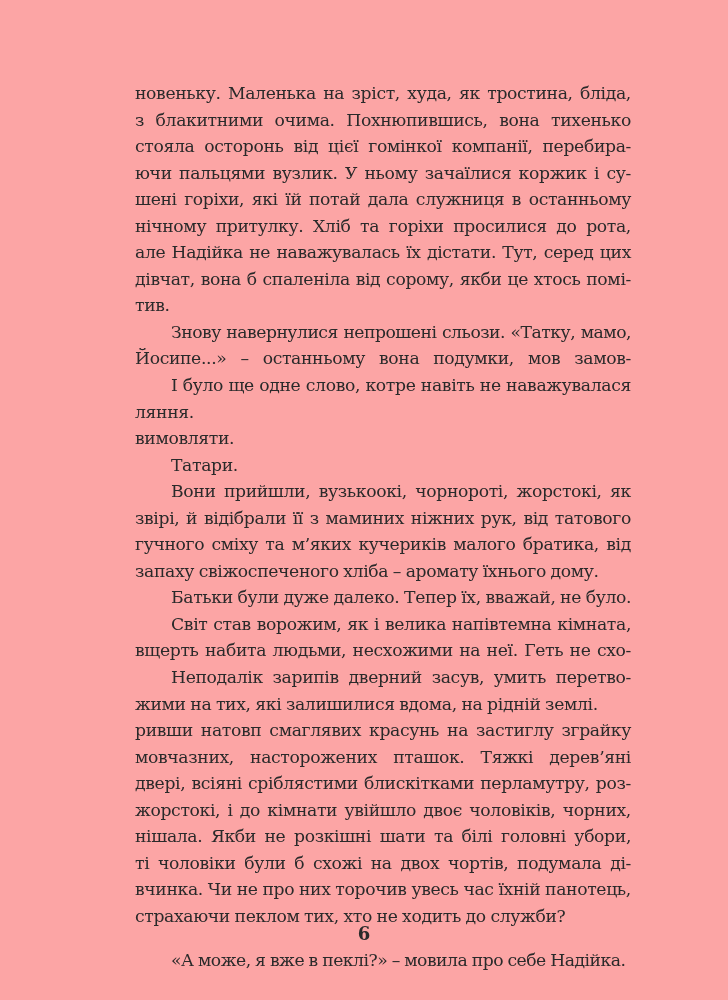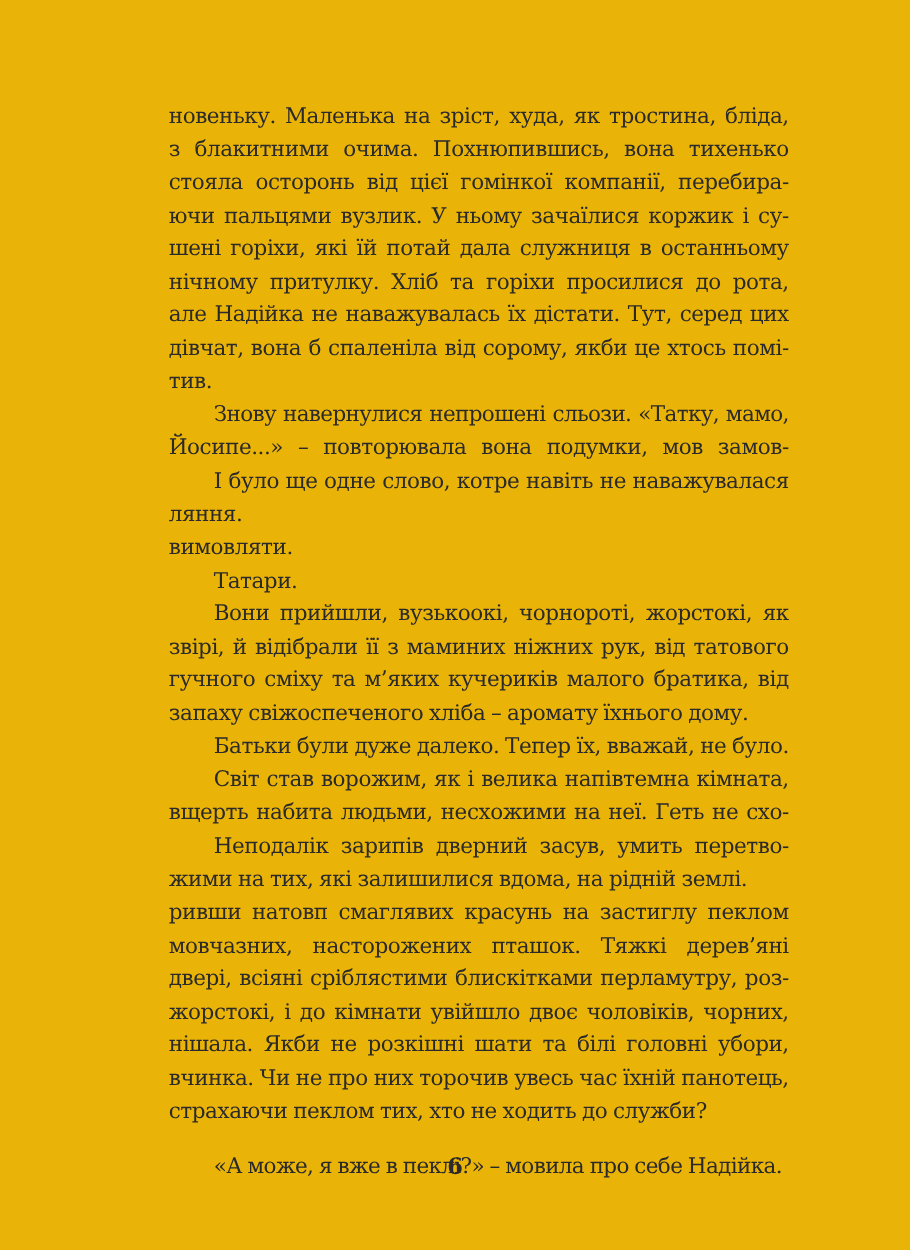--- a/index.html
+++ b/index.html
@@ -6,7 +6,7 @@
   body { width: 728px; height: 1000px; position: relative; overflow: hidden; }
   .page {
     position: absolute; left: 0; top: 0; width: 728px; height: 1000px;
-    background: #eab308;
+    background: #fca5a5;
   }
   .text-block {
     position: absolute; left: 135px; top: 80px; width: 496px;

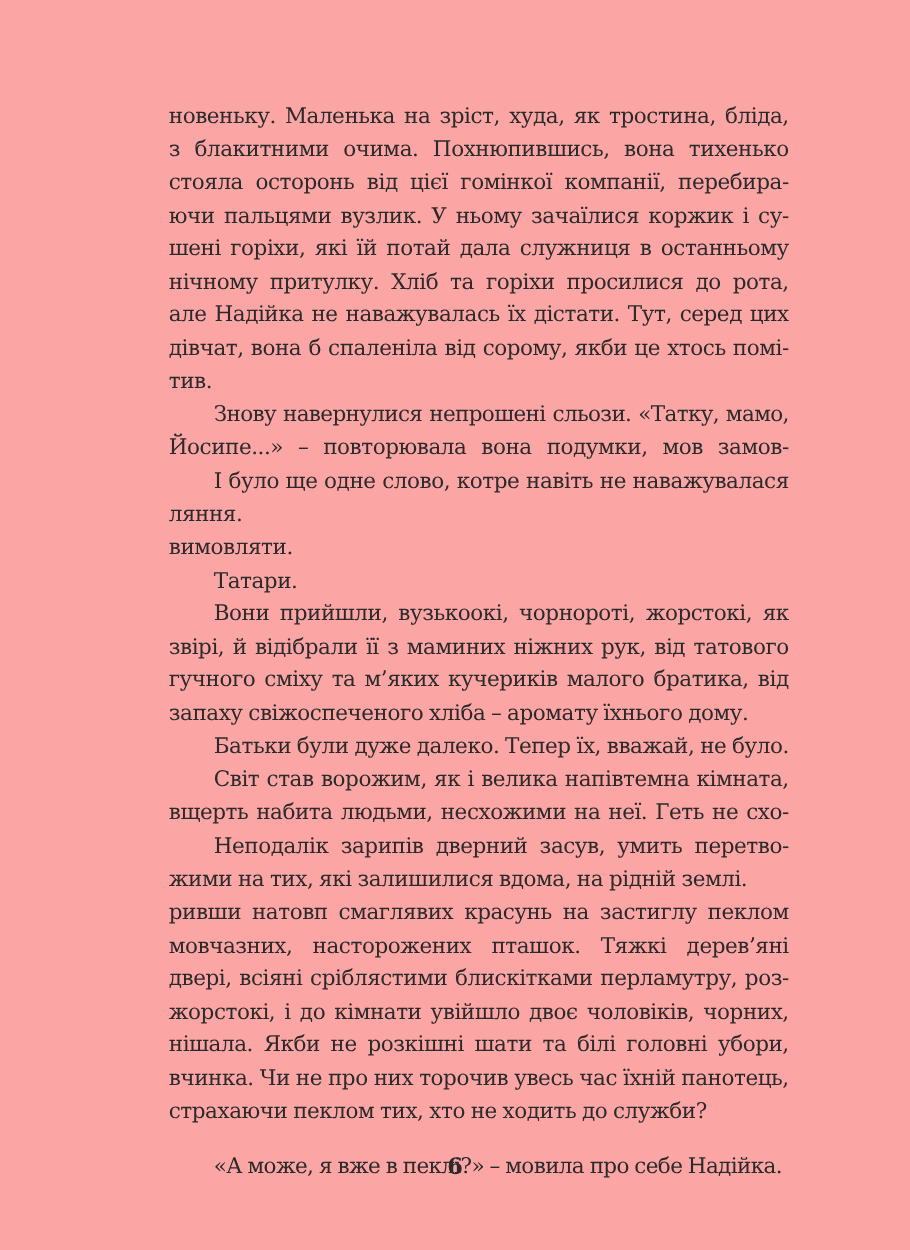--- a/index.html
+++ b/index.html
@@ -45,7 +45,7 @@
       <span class="line">дівчат, вона б спаленіла від сорому, якби це хтось помі-</span>
       <span class="line last">тив.</span>
       <span class="line indent" style="letter-spacing: -0.5px;">Знову навернулися непрошені сльози. «Татку, мамо,</span>
-      <span class="line">Йосипе...» – повторювала вона подумки, мов замов-</span>
+      <span class="line">Йосипе...» – останньому вона подумки, мов замов-</span>
       <span class="line indent">І було ще одне слово, котре навіть не наважувалася</span>
       <span class="line last">ляння.</span>
       <span class="line last">вимовляти.</span>

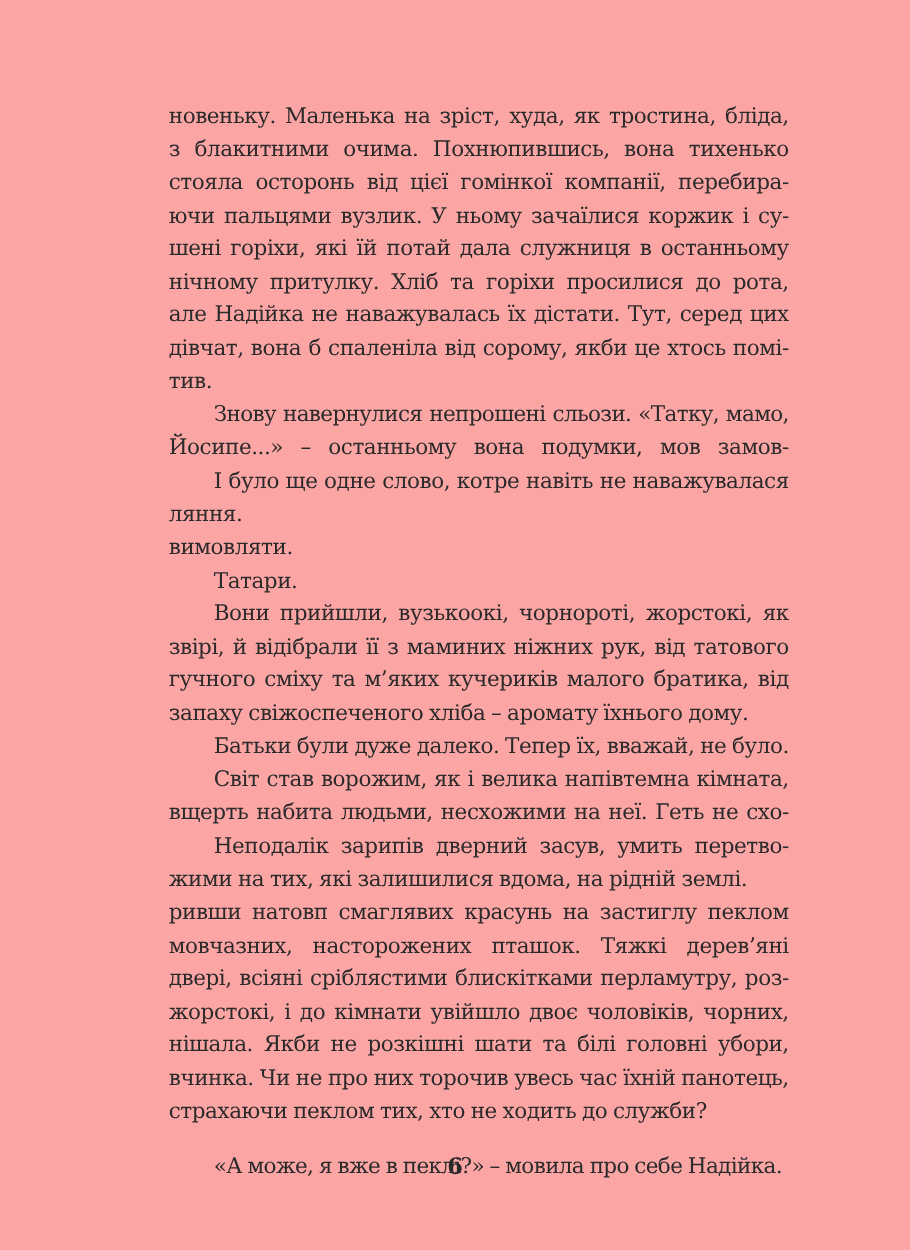--- a/index.html
+++ b/index.html
@@ -59,7 +59,7 @@
       <span class="line">вщерть набита людьми, несхожими на неї. Геть не схо-</span>
       <span class="line indent">Неподалік зарипів дверний засув, умить перетво-</span>
       <span class="line last">жими на тих, які залишилися вдома, на рідній землі.</span>
-      <span class="line">ривши натовп смаглявих красунь на застиглу пеклом</span>
+      <span class="line">ривши натовп смаглявих красунь на застиглу зграйку</span>
       <span class="line">мовчазних, насторожених пташок. Тяжкі дерев’яні</span>
       <span class="line">двері, всіяні сріблястими блискітками перламутру, роз-</span>
       <span class="line">жорстокі, і до кімнати увійшло двоє чоловіків, чорних,</span>

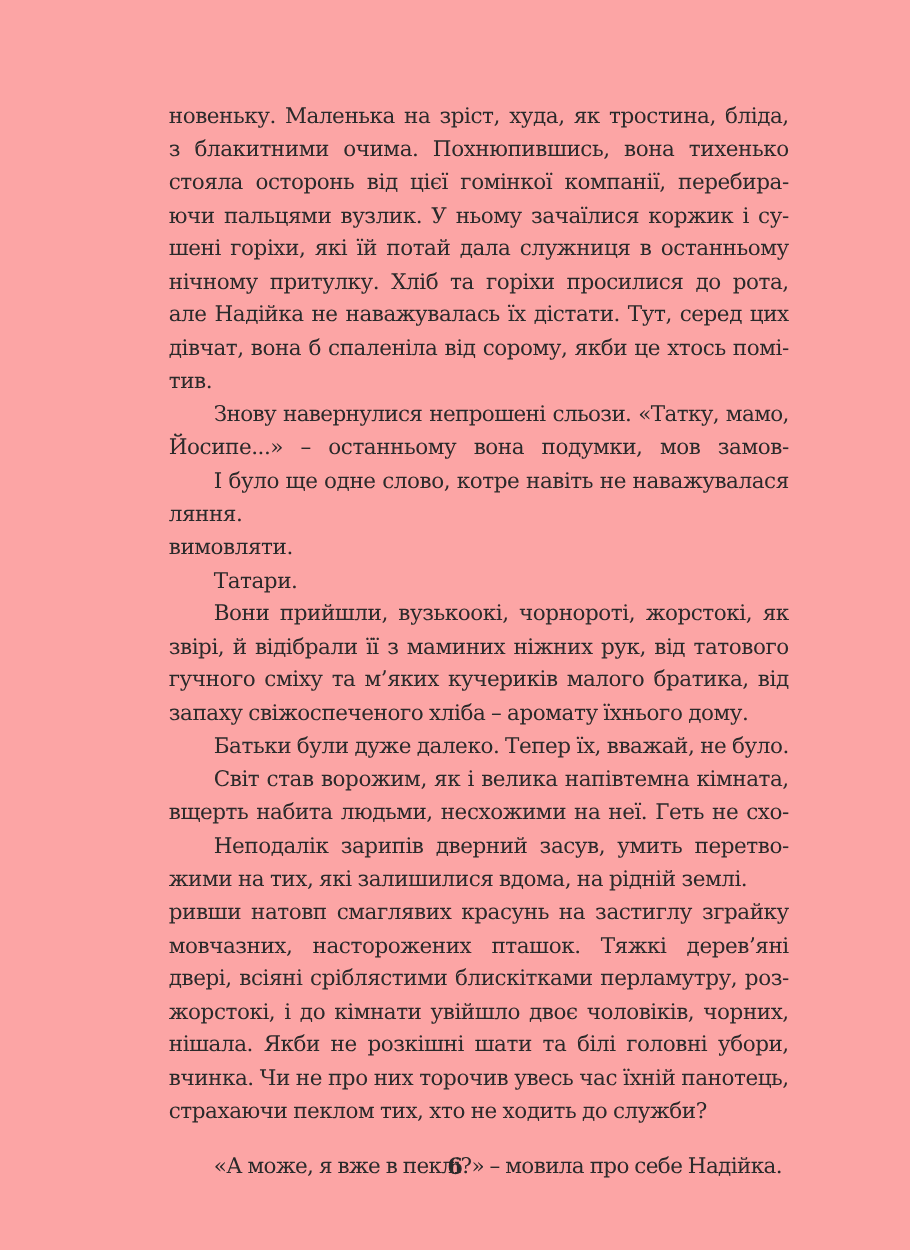--- a/index.html
+++ b/index.html
@@ -64,6 +64,7 @@
       <span class="line">двері, всіяні сріблястими блискітками перламутру, роз-</span>
       <span class="line">жорстокі, і до кімнати увійшло двоє чоловіків, чорних,</span>
       <span class="line">нішала. Якби не розкішні шати та білі головні убори,</span>
+      <span class="line">ті чоловіки були б схожі на двох чортів, подумала ді-</span>
       <span class="line">вчинка. Чи не про них торочив увесь час їхній панотець,</span>
       <span class="line last">страхаючи пеклом тих, хто не ходить до служби?</span>
       <span class="line indent last" style="letter-spacing: -0.5px; margin-top: 17px;">«А може, я вже в пеклі?» – мовила про себе Надійка.</span>

